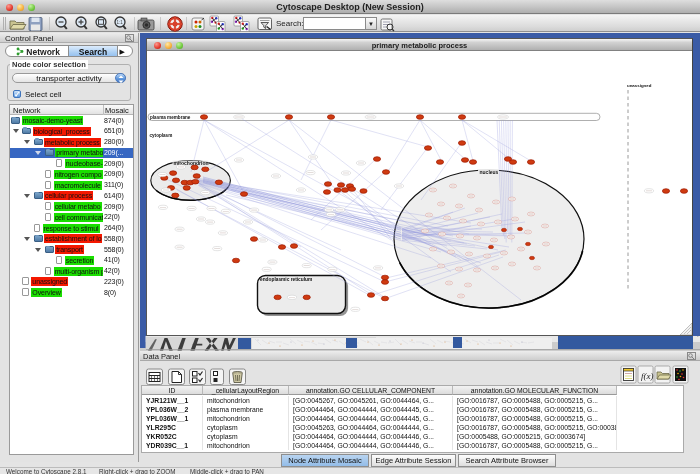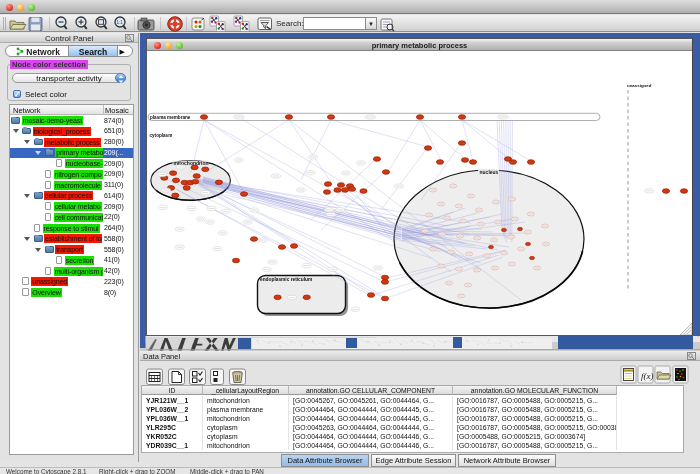--- a/index.html
+++ b/index.html
@@ -74,6 +74,7 @@
     <div class="tl tlr" style="left:6px;"></div>
     <div class="tl tly" style="left:17px;"></div>
     <div class="tl tlg" style="left:28px;"></div>
+    <div class="abs" id="title-text">Cytoscape Desktop (New Session)</div>
   </div>
   <div class="abs" id="toolbar">
     <div class="sep abs" style="left:3px;"></div>

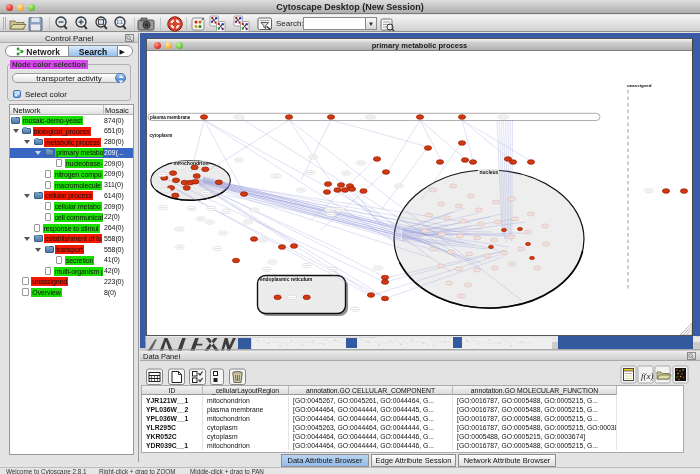--- a/index.html
+++ b/index.html
@@ -19,7 +19,7 @@
 
 #cp{left:0;top:33px;width:139px;height:429px;background:#e3e3e3;border-right:1px solid #9a9a9a;}
 #cphead{left:0;top:0;width:138px;height:10px;background:linear-gradient(#ececec,#cecece);border-bottom:1px solid #adadad;}
-#cphead span{position:absolute;left:5px;top:1px;font-size:8px;color:#1a1a1a;margin-left:40px;}
+#cphead span{position:absolute;left:5px;top:1px;font-size:8px;color:#1a1a1a;}
 #cptabs{left:5px;top:12px;width:128px;height:12px;background:#fff;border:1px solid #8e8e8e;border-radius:6px;overflow:hidden;}
 #tab-mosaic{left:62px;top:0;width:50px;height:12px;background:linear-gradient(#dcecfc,#a6ccf2 60%,#8fbcee);border-left:1px solid #8e8e8e;border-right:1px solid #8e8e8e;text-align:center;font-size:8.5px;font-weight:bold;color:#111;line-height:12px;}
 #tab-net{left:10px;top:1px;font-size:8.5px;font-weight:bold;color:#222;}

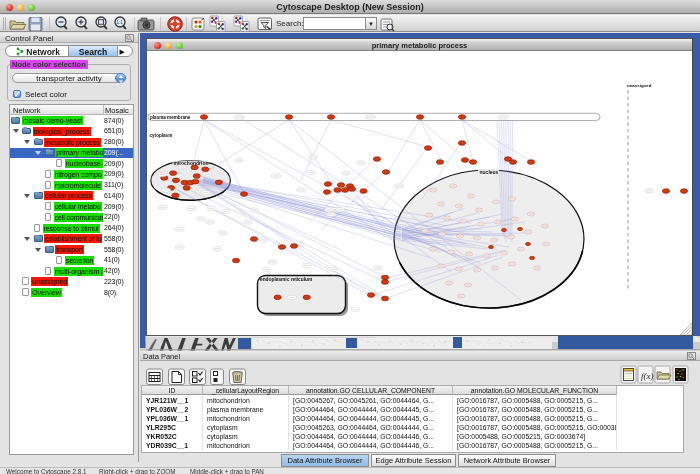--- a/index.html
+++ b/index.html
@@ -25,7 +25,7 @@
 #tab-net{left:10px;top:1px;font-size:8.5px;font-weight:bold;color:#222;}
 #tab-arrow{right:7px;top:2px;font-size:7px;color:#111;}
 #groupbox{left:7px;top:31px;width:124px;height:37px;border:1px solid #b0b0b0;border-radius:3px;}
-#grouplbl{left:10px;top:27px;font-size:7.5px;font-weight:bold;color:#333;background:#d946ef;padding:0 2px;}
+#grouplbl{left:10px;top:27px;font-size:7.5px;font-weight:bold;color:#333;background:#ffffff;padding:0 2px;}
 #combo{left:12px;top:40px;width:114px;height:10px;background:linear-gradient(#ffffff,#e4e4e4);border:1px solid #9a9a9a;border-radius:5px;font-size:8px;color:#111;text-align:center;line-height:9px;}
 #combocap{right:-1px;top:-1px;width:11px;height:10px;border-radius:5px;background:linear-gradient(#b5d4f6,#5e97dd 60%,#4376c4);border:1px solid #4c7bc0;}
 #combocap svg{position:absolute;left:1.5px;top:0.5px;}

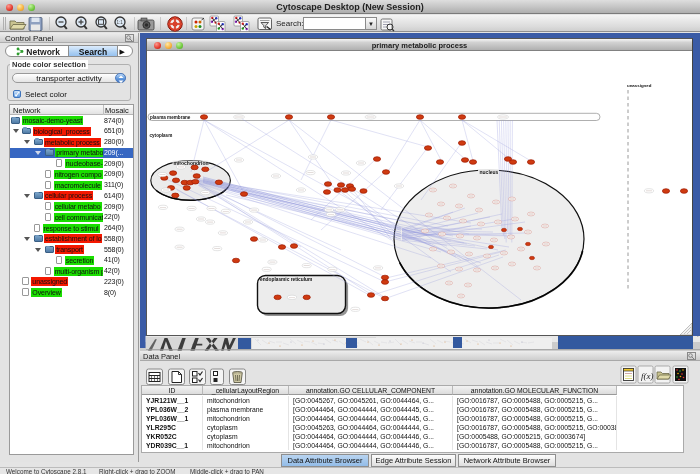--- a/index.html
+++ b/index.html
@@ -210,7 +210,7 @@
           </svg>
         </div></div>
     <div class="abs" id="cbx">✓</div>
-      <span class="abs" id="cbxlbl">Select color</span>
+      <span class="abs" id="cbxlbl">Select cell</span>
     <div class="abs" id="tree">
       <div class="abs" id="treehead">
           <i></i>

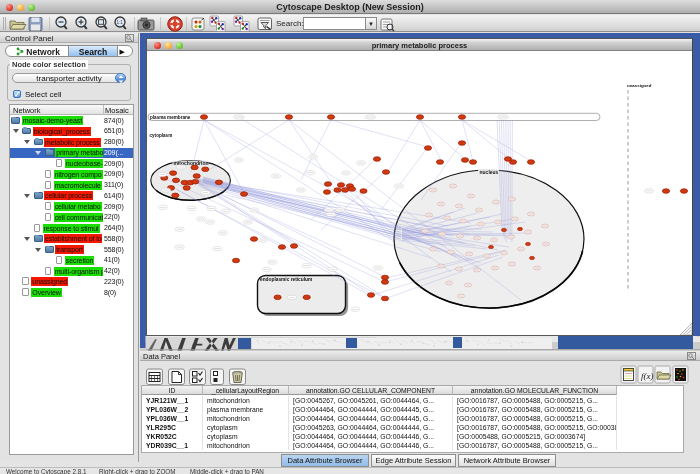--- a/index.html
+++ b/index.html
@@ -830,7 +830,7 @@
         <div class="td" style="left:147px;top:54.75px;width:164px;padding-left:4px;">[GO:0044464, GO:0044444, GO:0044446, G...</div>
         <div class="td" style="left:311px;top:54.75px;width:164px;padding-left:4px;">[GO:0016787, GO:0005488, GO:0005215, G...</div>
       </div>
-    <div class="dtab" style="left:141px;width:88px;background:linear-gradient(#b9d4f0,#92bce8);">Data Attribute Browser</div>
+    <div class="dtab" style="left:141px;width:88px;background:linear-gradient(#b9d4f0,#92bce8);">Node Attribute Mosaic</div>
     <div class="dtab" style="left:231px;width:85px;">Edge Attribute Session</div>
     <div class="dtab" style="left:318px;width:98px;">Network Attribute Browser</div>
   </div>

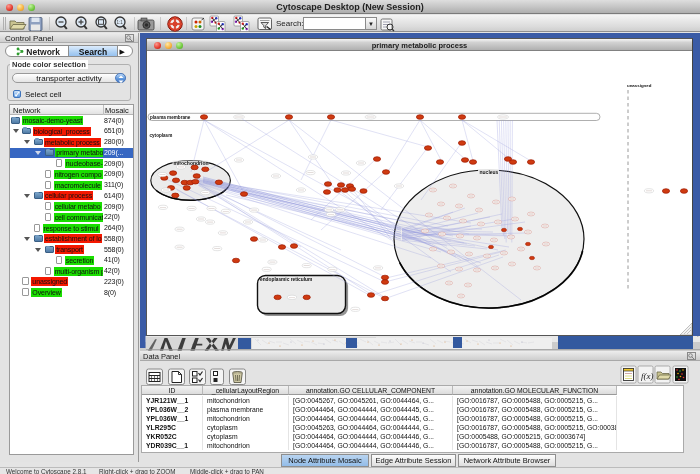--- a/index.html
+++ b/index.html
@@ -832,7 +832,7 @@
       </div>
     <div class="dtab" style="left:141px;width:88px;background:linear-gradient(#b9d4f0,#92bce8);">Node Attribute Mosaic</div>
     <div class="dtab" style="left:231px;width:85px;">Edge Attribute Session</div>
-    <div class="dtab" style="left:318px;width:98px;">Network Attribute Browser</div>
+    <div class="dtab" style="left:318px;width:98px;">Search Attribute Browser</div>
   </div>
 
   <div class="abs" id="status">

